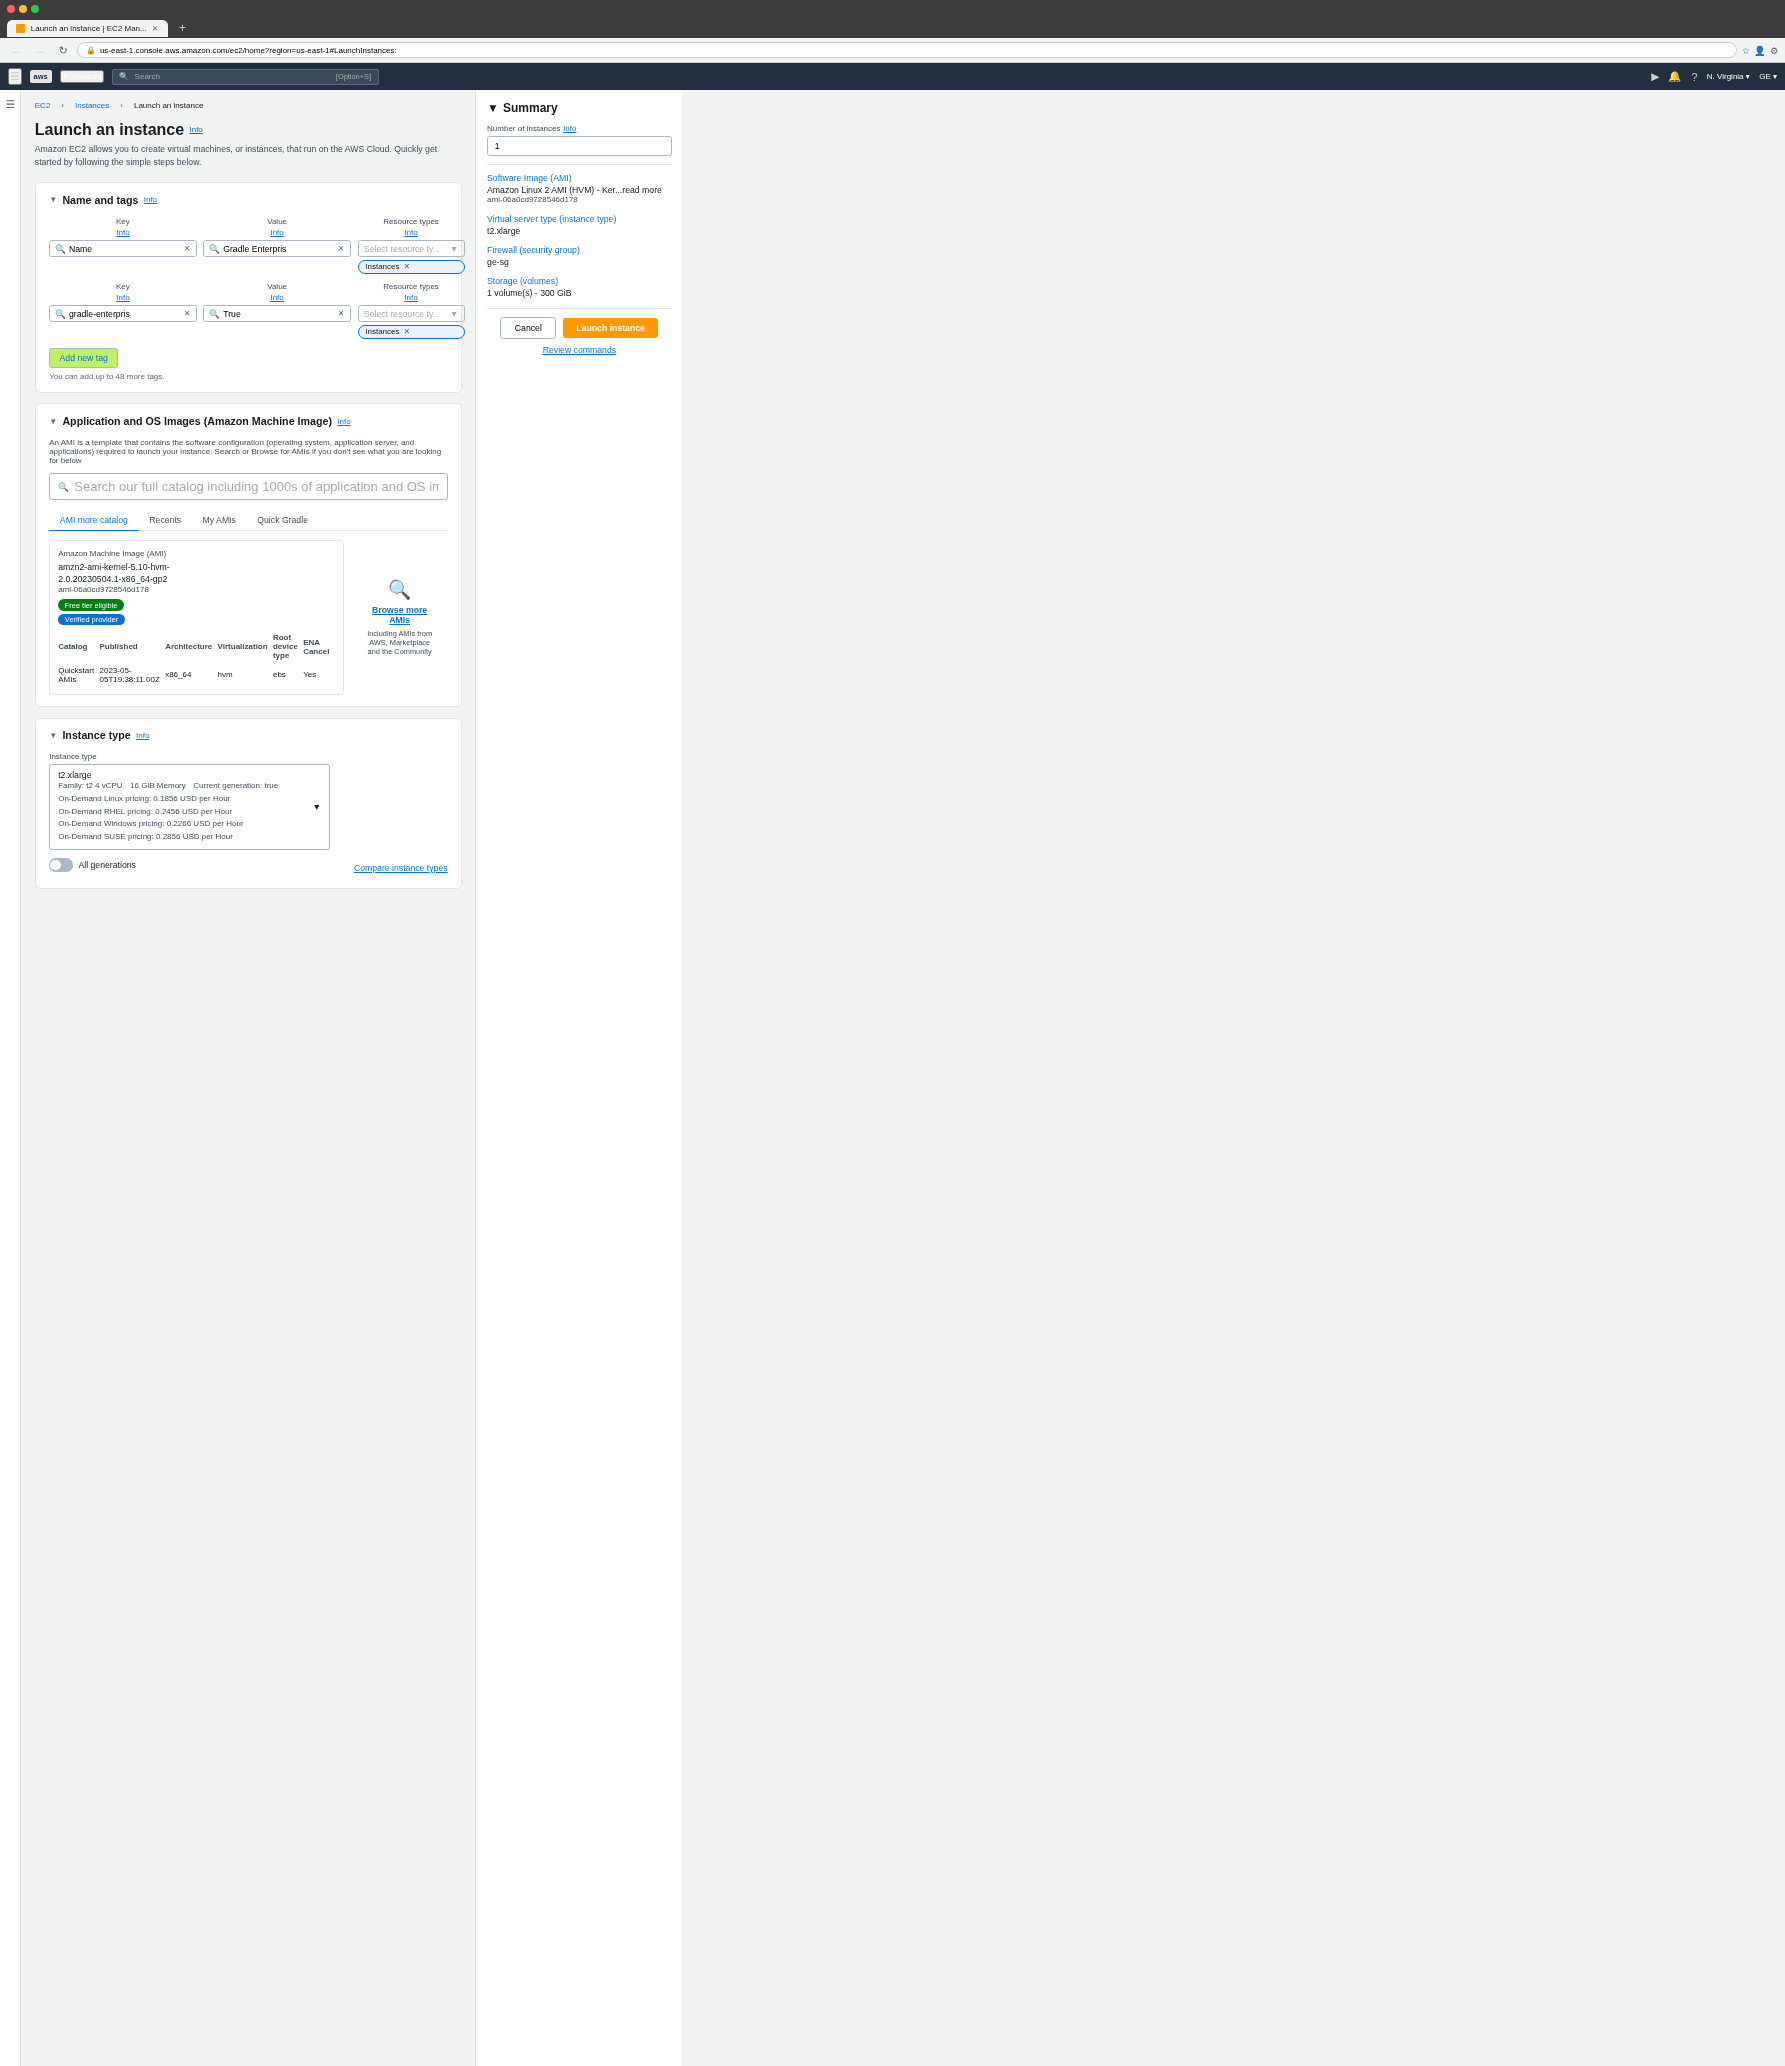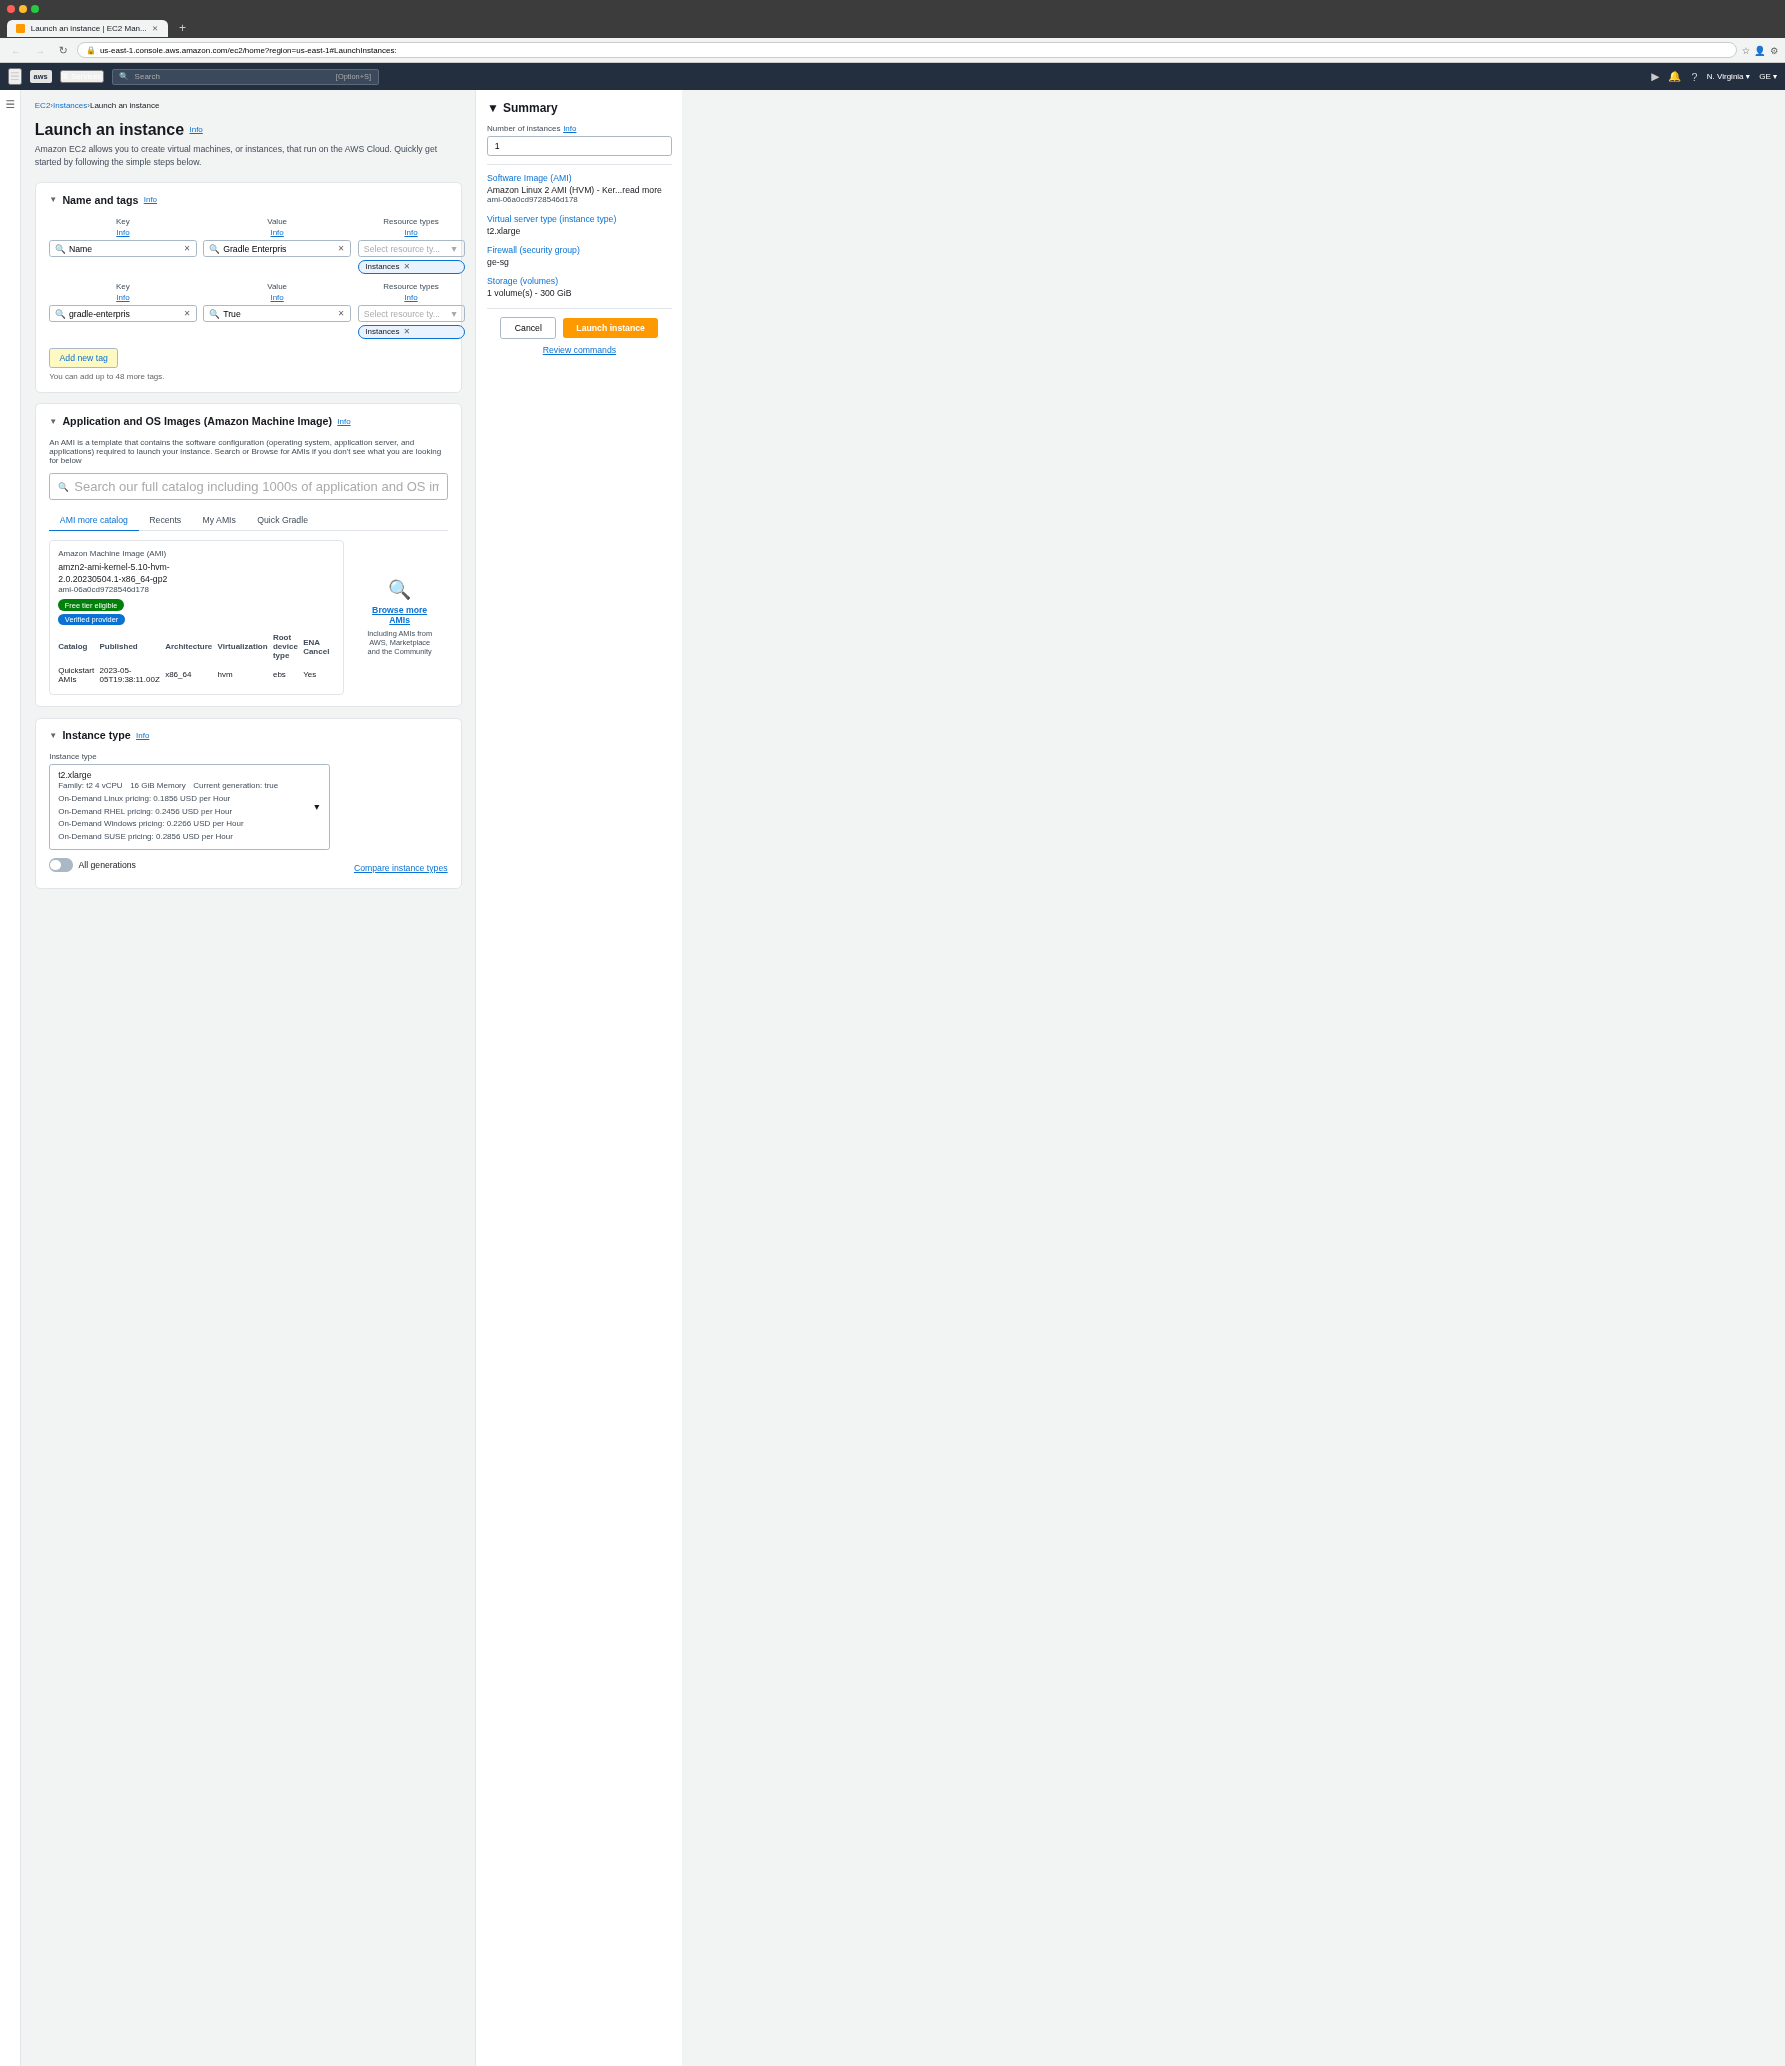--- a/index.html
+++ b/index.html
@@ -45,7 +45,7 @@
     .right-panel { width: 207px; background: white; border-left: 0.7px solid #e1e4e8; padding: 0; }
 
     
-    .breadcrumb { display: flex; align-items: center; gap: 0; font-size: 8px; margin-bottom: 10.7px; }
+    .breadcrumb { display: flex; align-items: center; gap: 11px; font-size: 8px; margin-bottom: 10.7px; }
     .breadcrumb a { color: #0972d3; text-decoration: none; }
     .breadcrumb-sep { color: #666; }
 

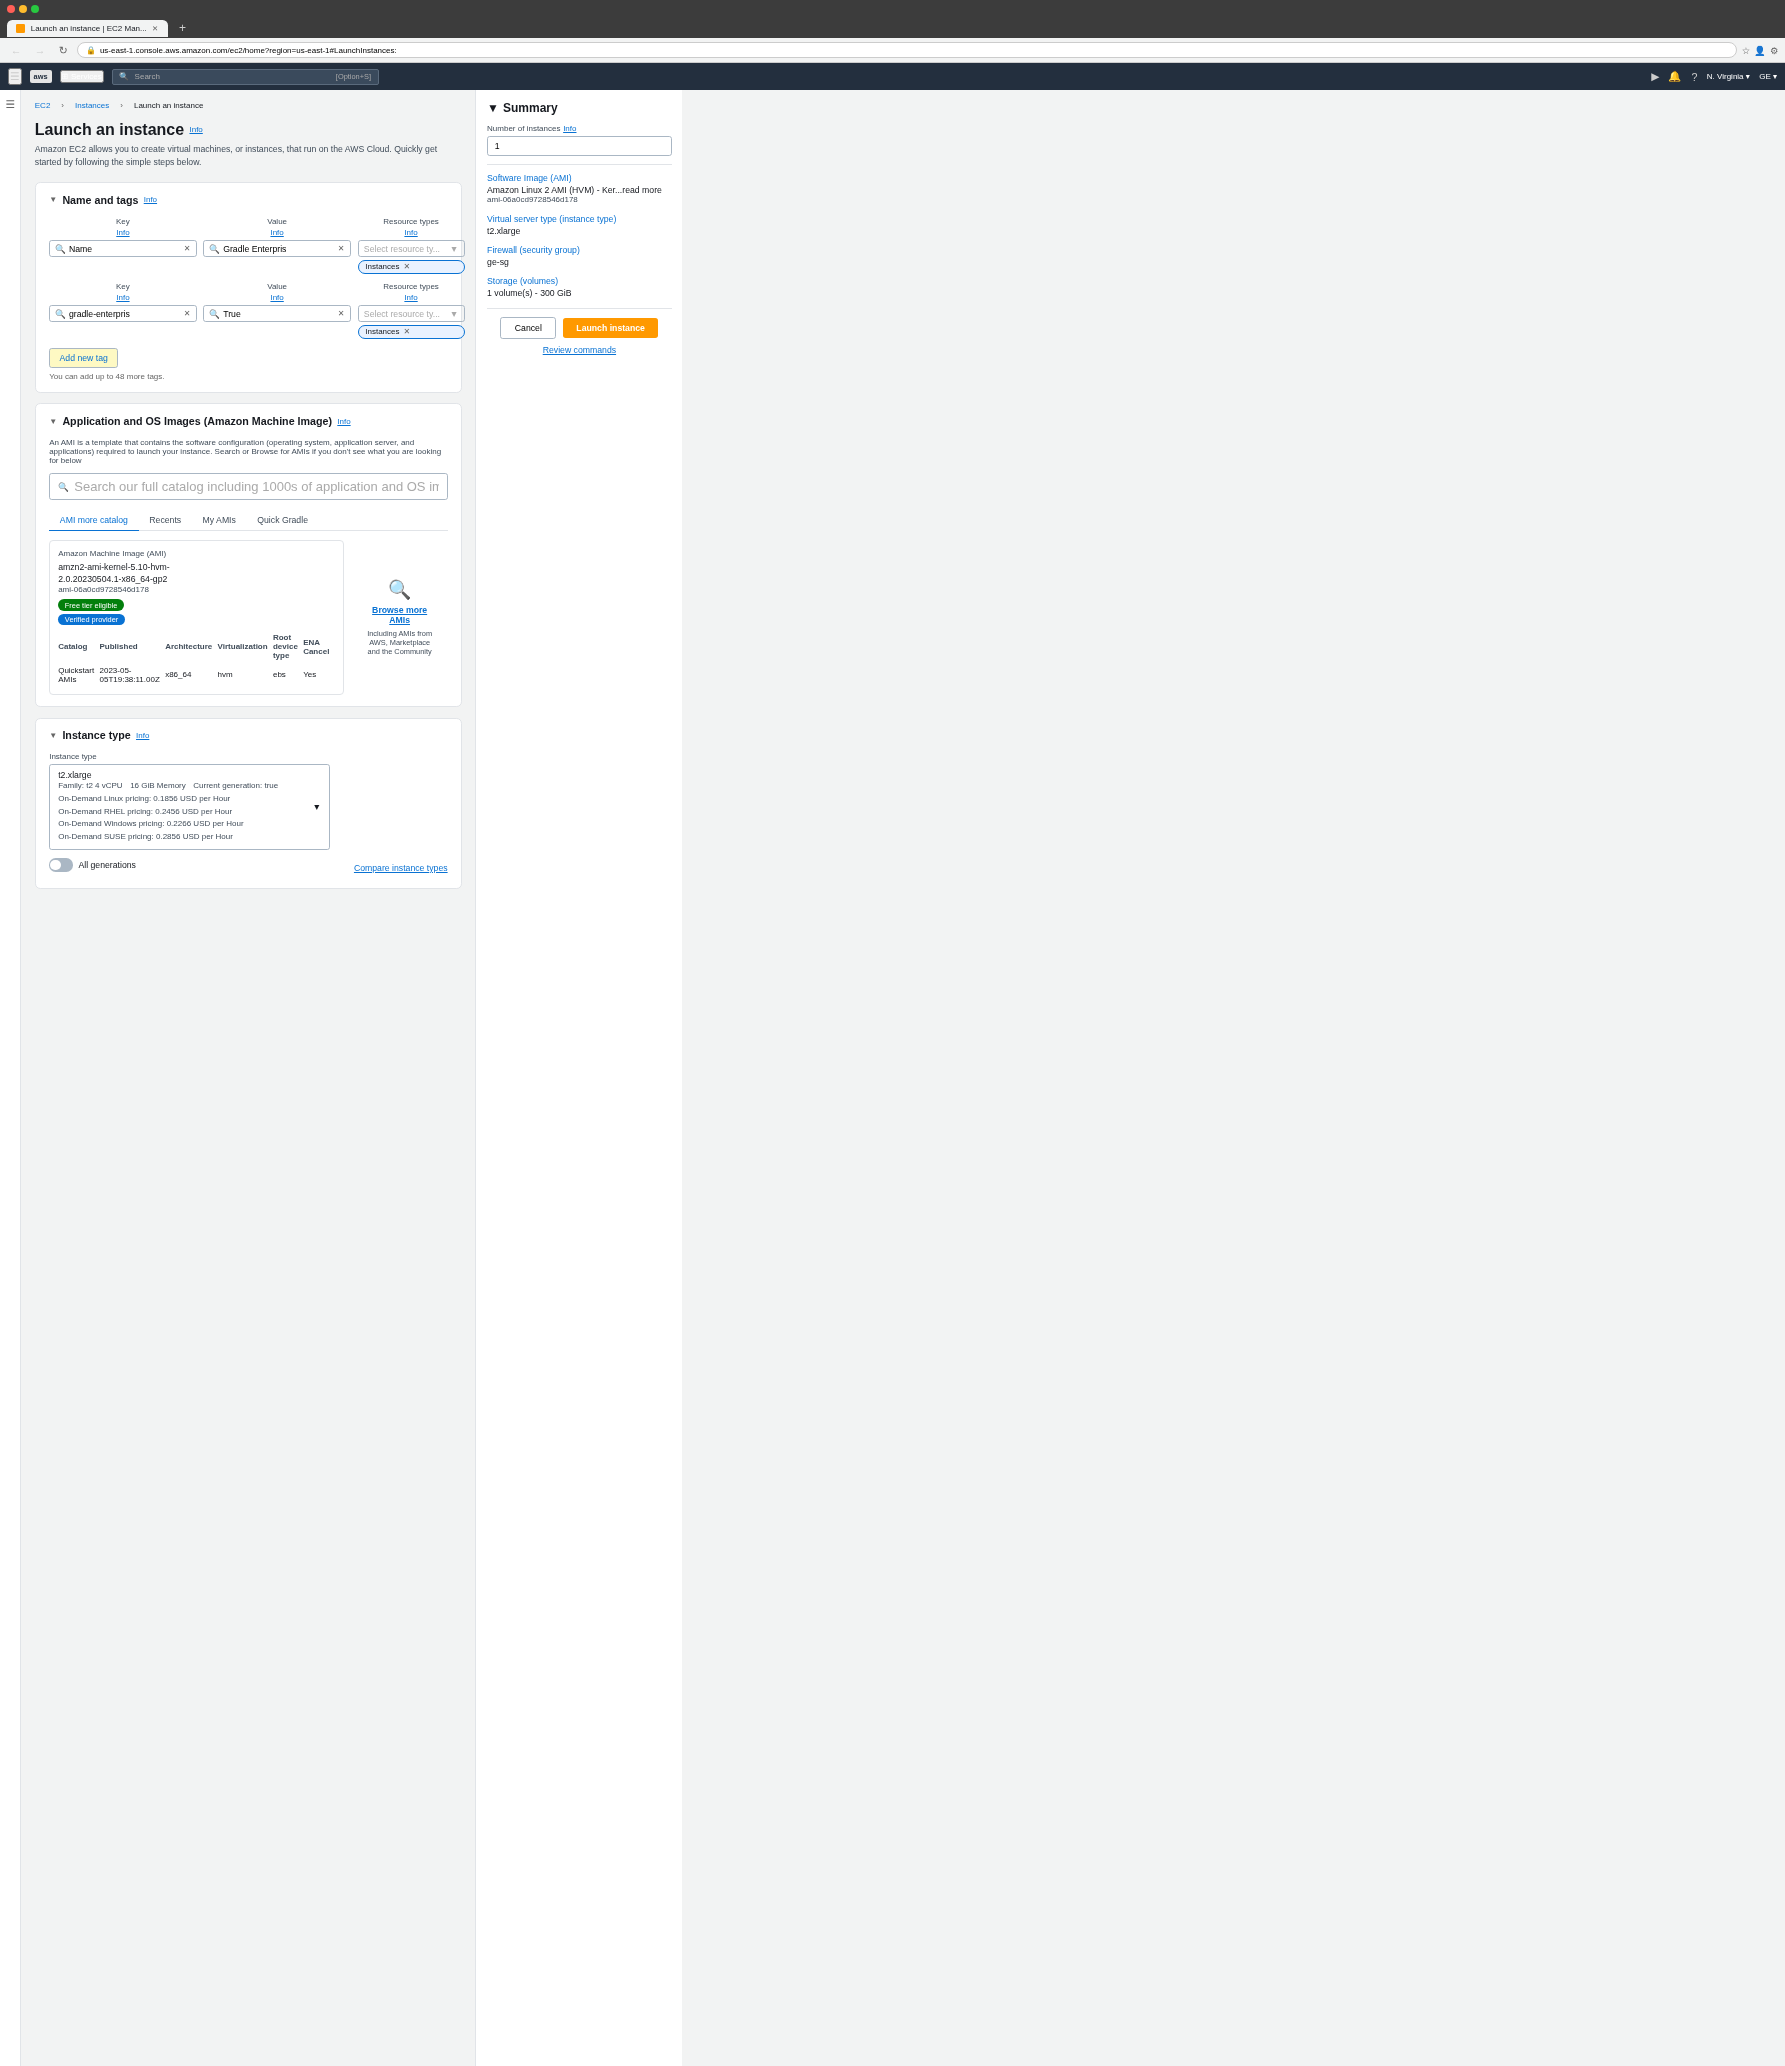--- a/index.html
+++ b/index.html
@@ -69,7 +69,7 @@
     .resource-types-select span { color: #aaa; }
     .instances-badge { background: #e9f2ff; border: 0.7px solid #0972d3; border-radius: 8px; padding: 1.3px 6.7px; font-size: 8px; display: inline-flex; align-items: center; gap: 4px; }
     .instances-badge .remove { cursor: pointer; color: #666; }
-    .add-tag-btn { border: 0.7px solid #aab7c4; border-radius: 2.7px; padding: 4px 9.4px; background: #fef9c3; cursor: pointer; font-size: 8.7px; color: #0972d3; font-weight: 500; }
+    .add-tag-btn { border: 0.7px solid #aab7c4; border-radius: 2.7px; padding: 4px 9.4px; background: #bef264; cursor: pointer; font-size: 8.7px; color: #0972d3; font-weight: 500; }
     .tags-hint { font-size: 8px; color: #666; margin-top: 4px; }
 
     

